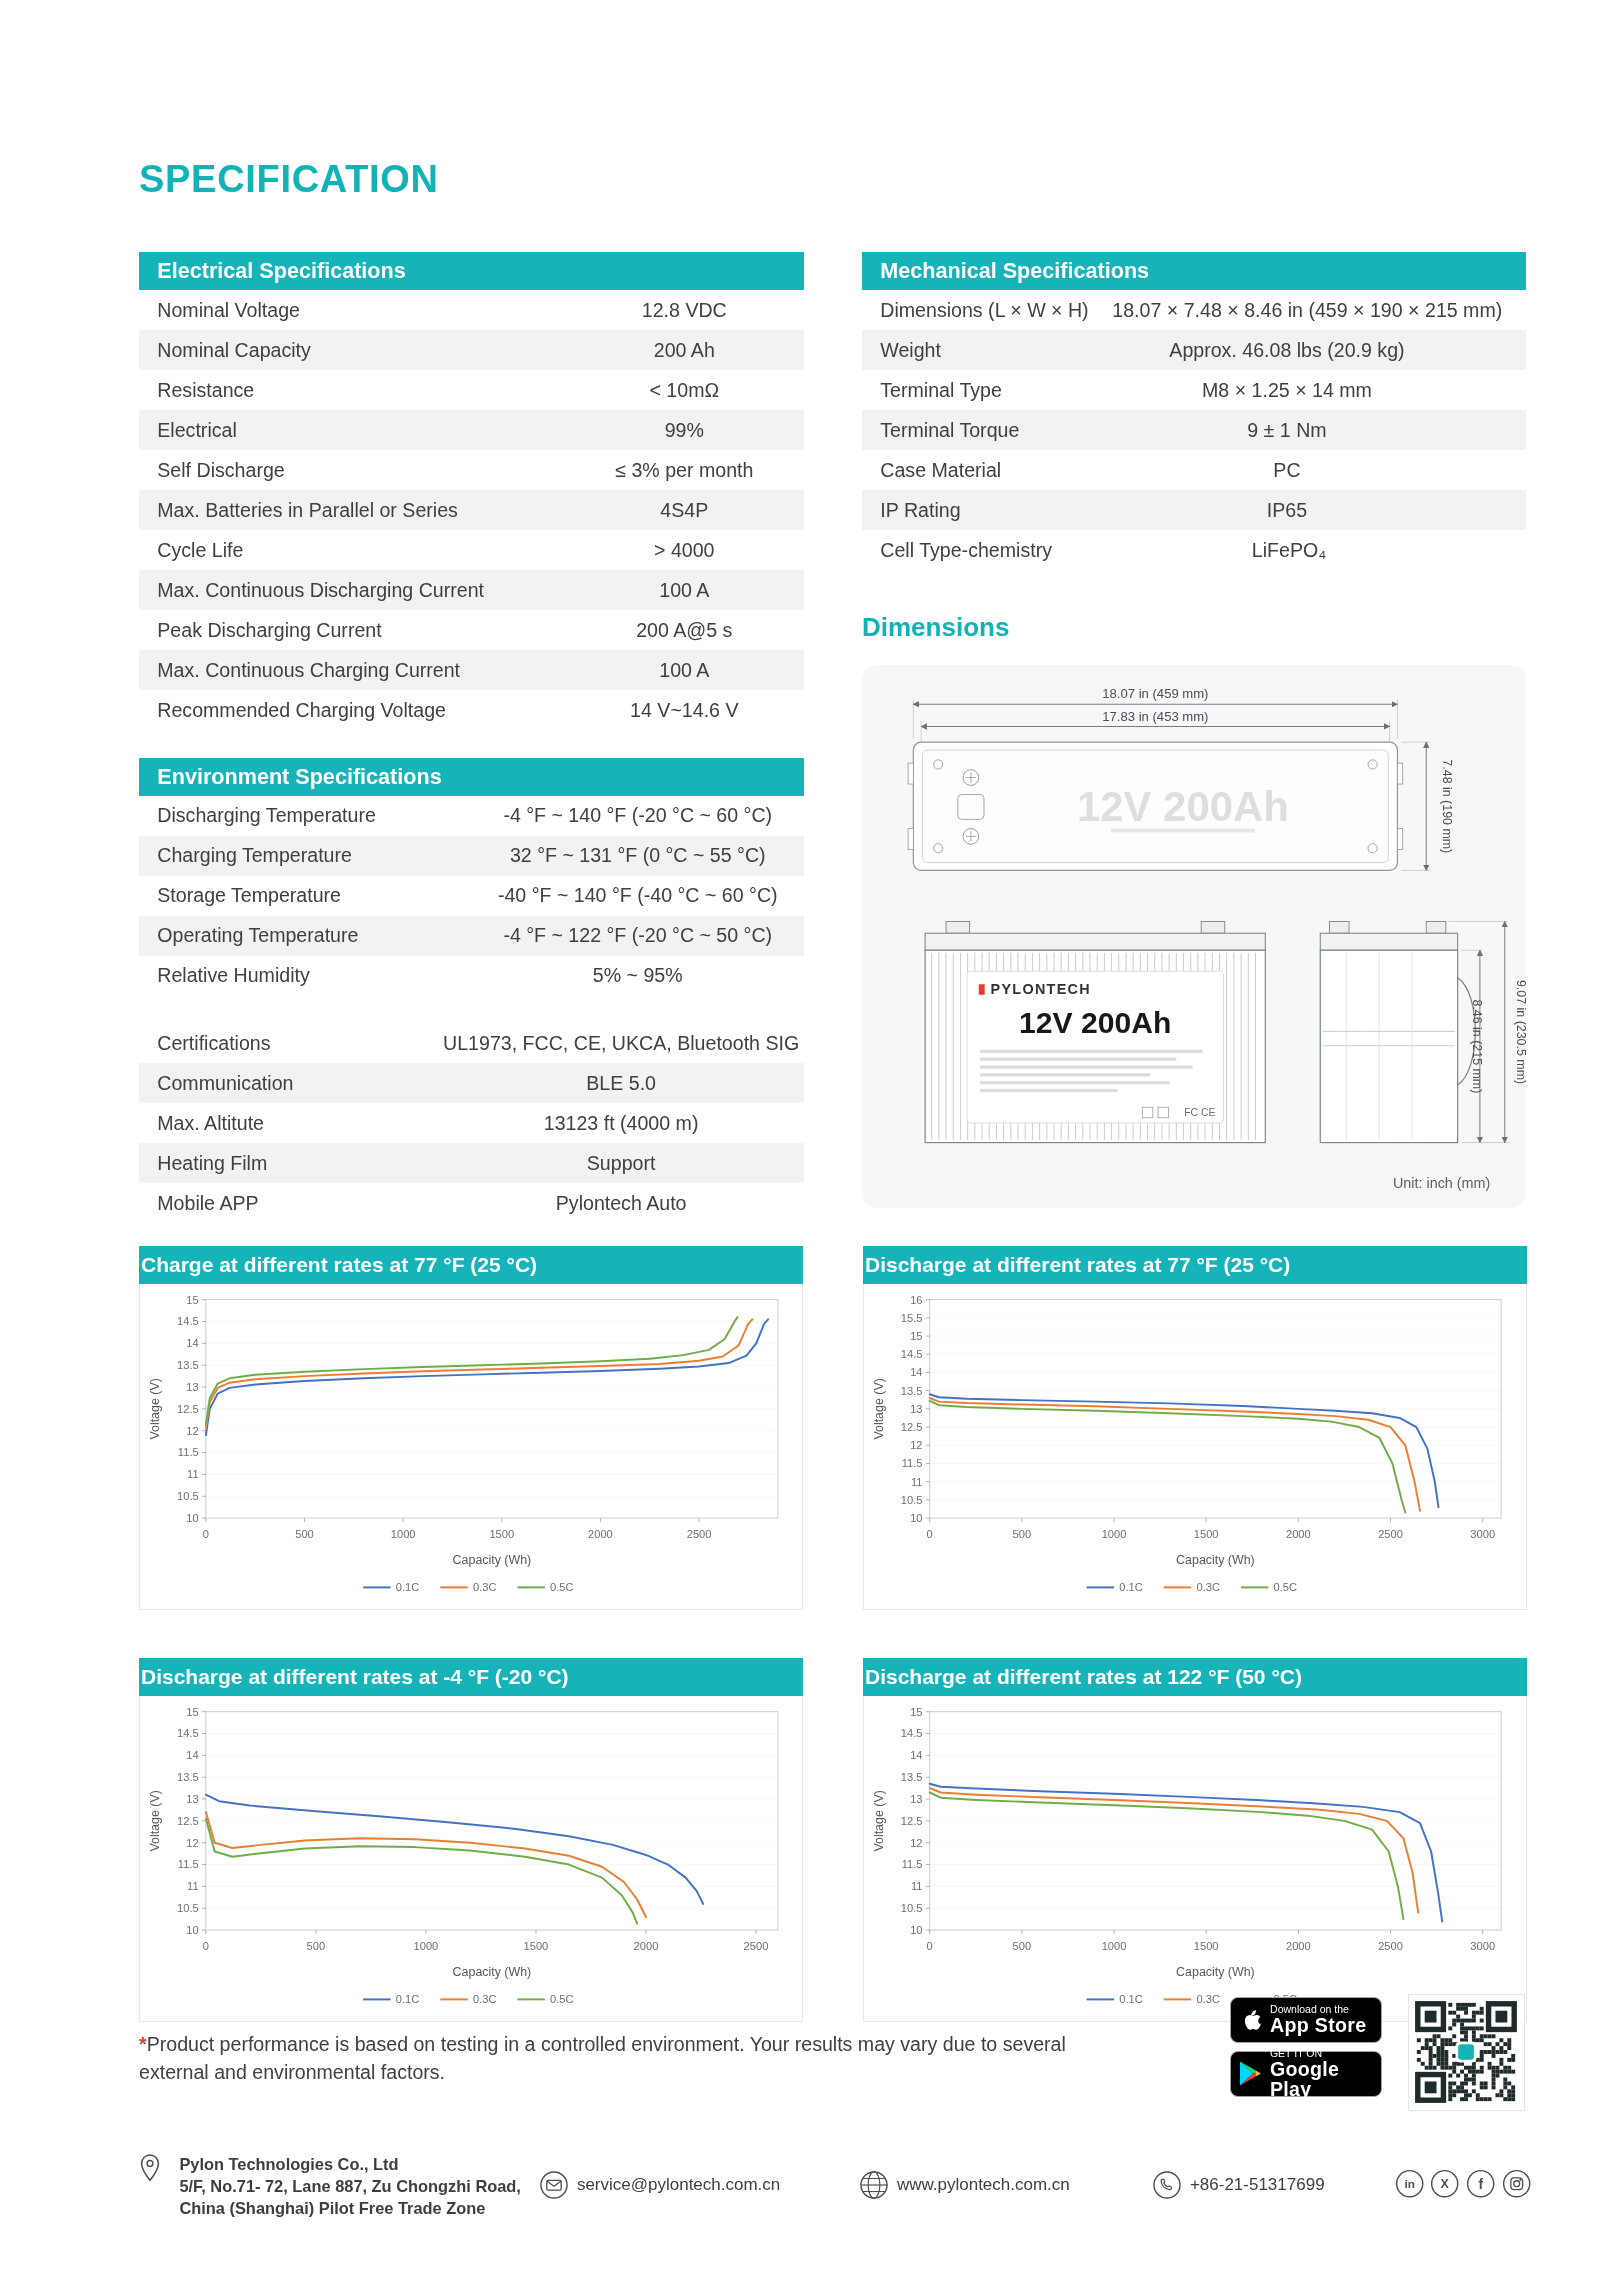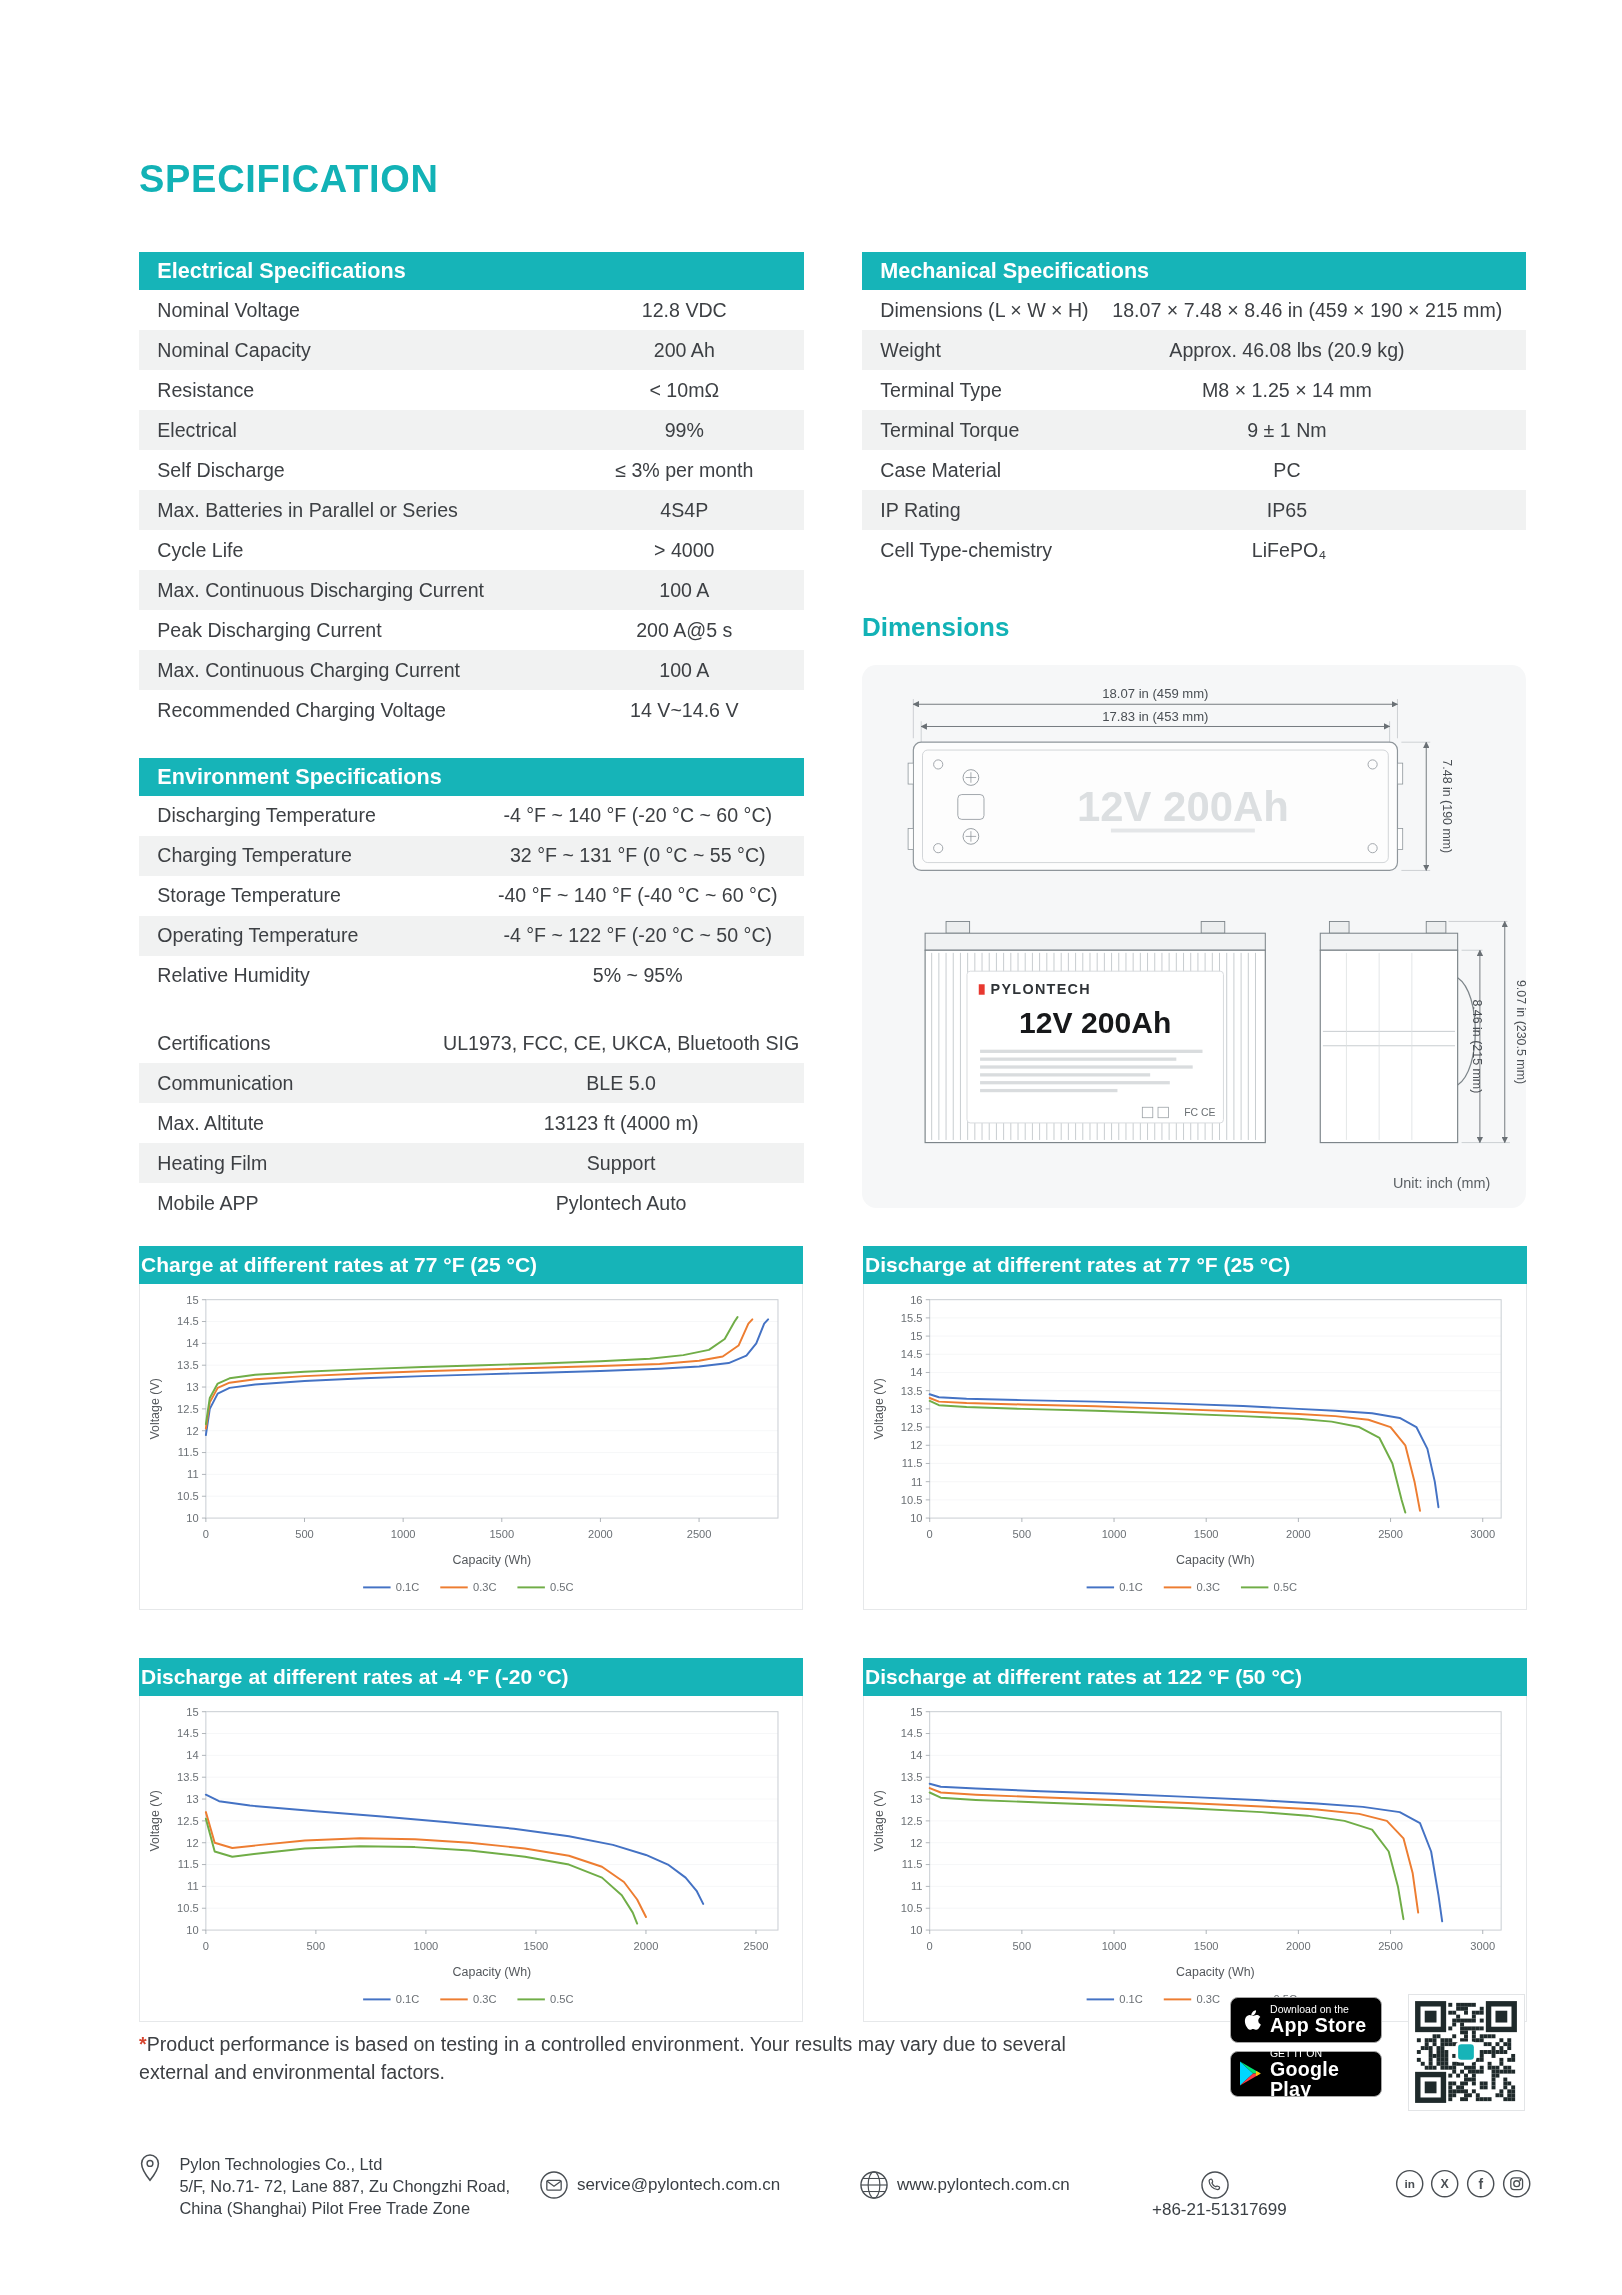--- a/index.html
+++ b/index.html
@@ -48,7 +48,7 @@
   .footer{position:absolute;left:139px;top:2153px;width:1387px;}
   .f-item{position:absolute;display:flex;align-items:center;font-size:17px;color:#3a3f44;}
   .f-address{left:0;top:0;align-items:flex-start;}
-  .f-address .addr-text{margin-left:10.5px;font-size:16.4px;line-height:22px;}
+  .f-address .addr-text{margin-left:10.5px;font-size:16.4px;line-height:22px;font-weight:bold;}
   .f-email{left:400px;top:17px;}
   .f-web{left:720px;top:17px;}
   .f-phone{left:1013px;top:17px;flex-direction:column;}

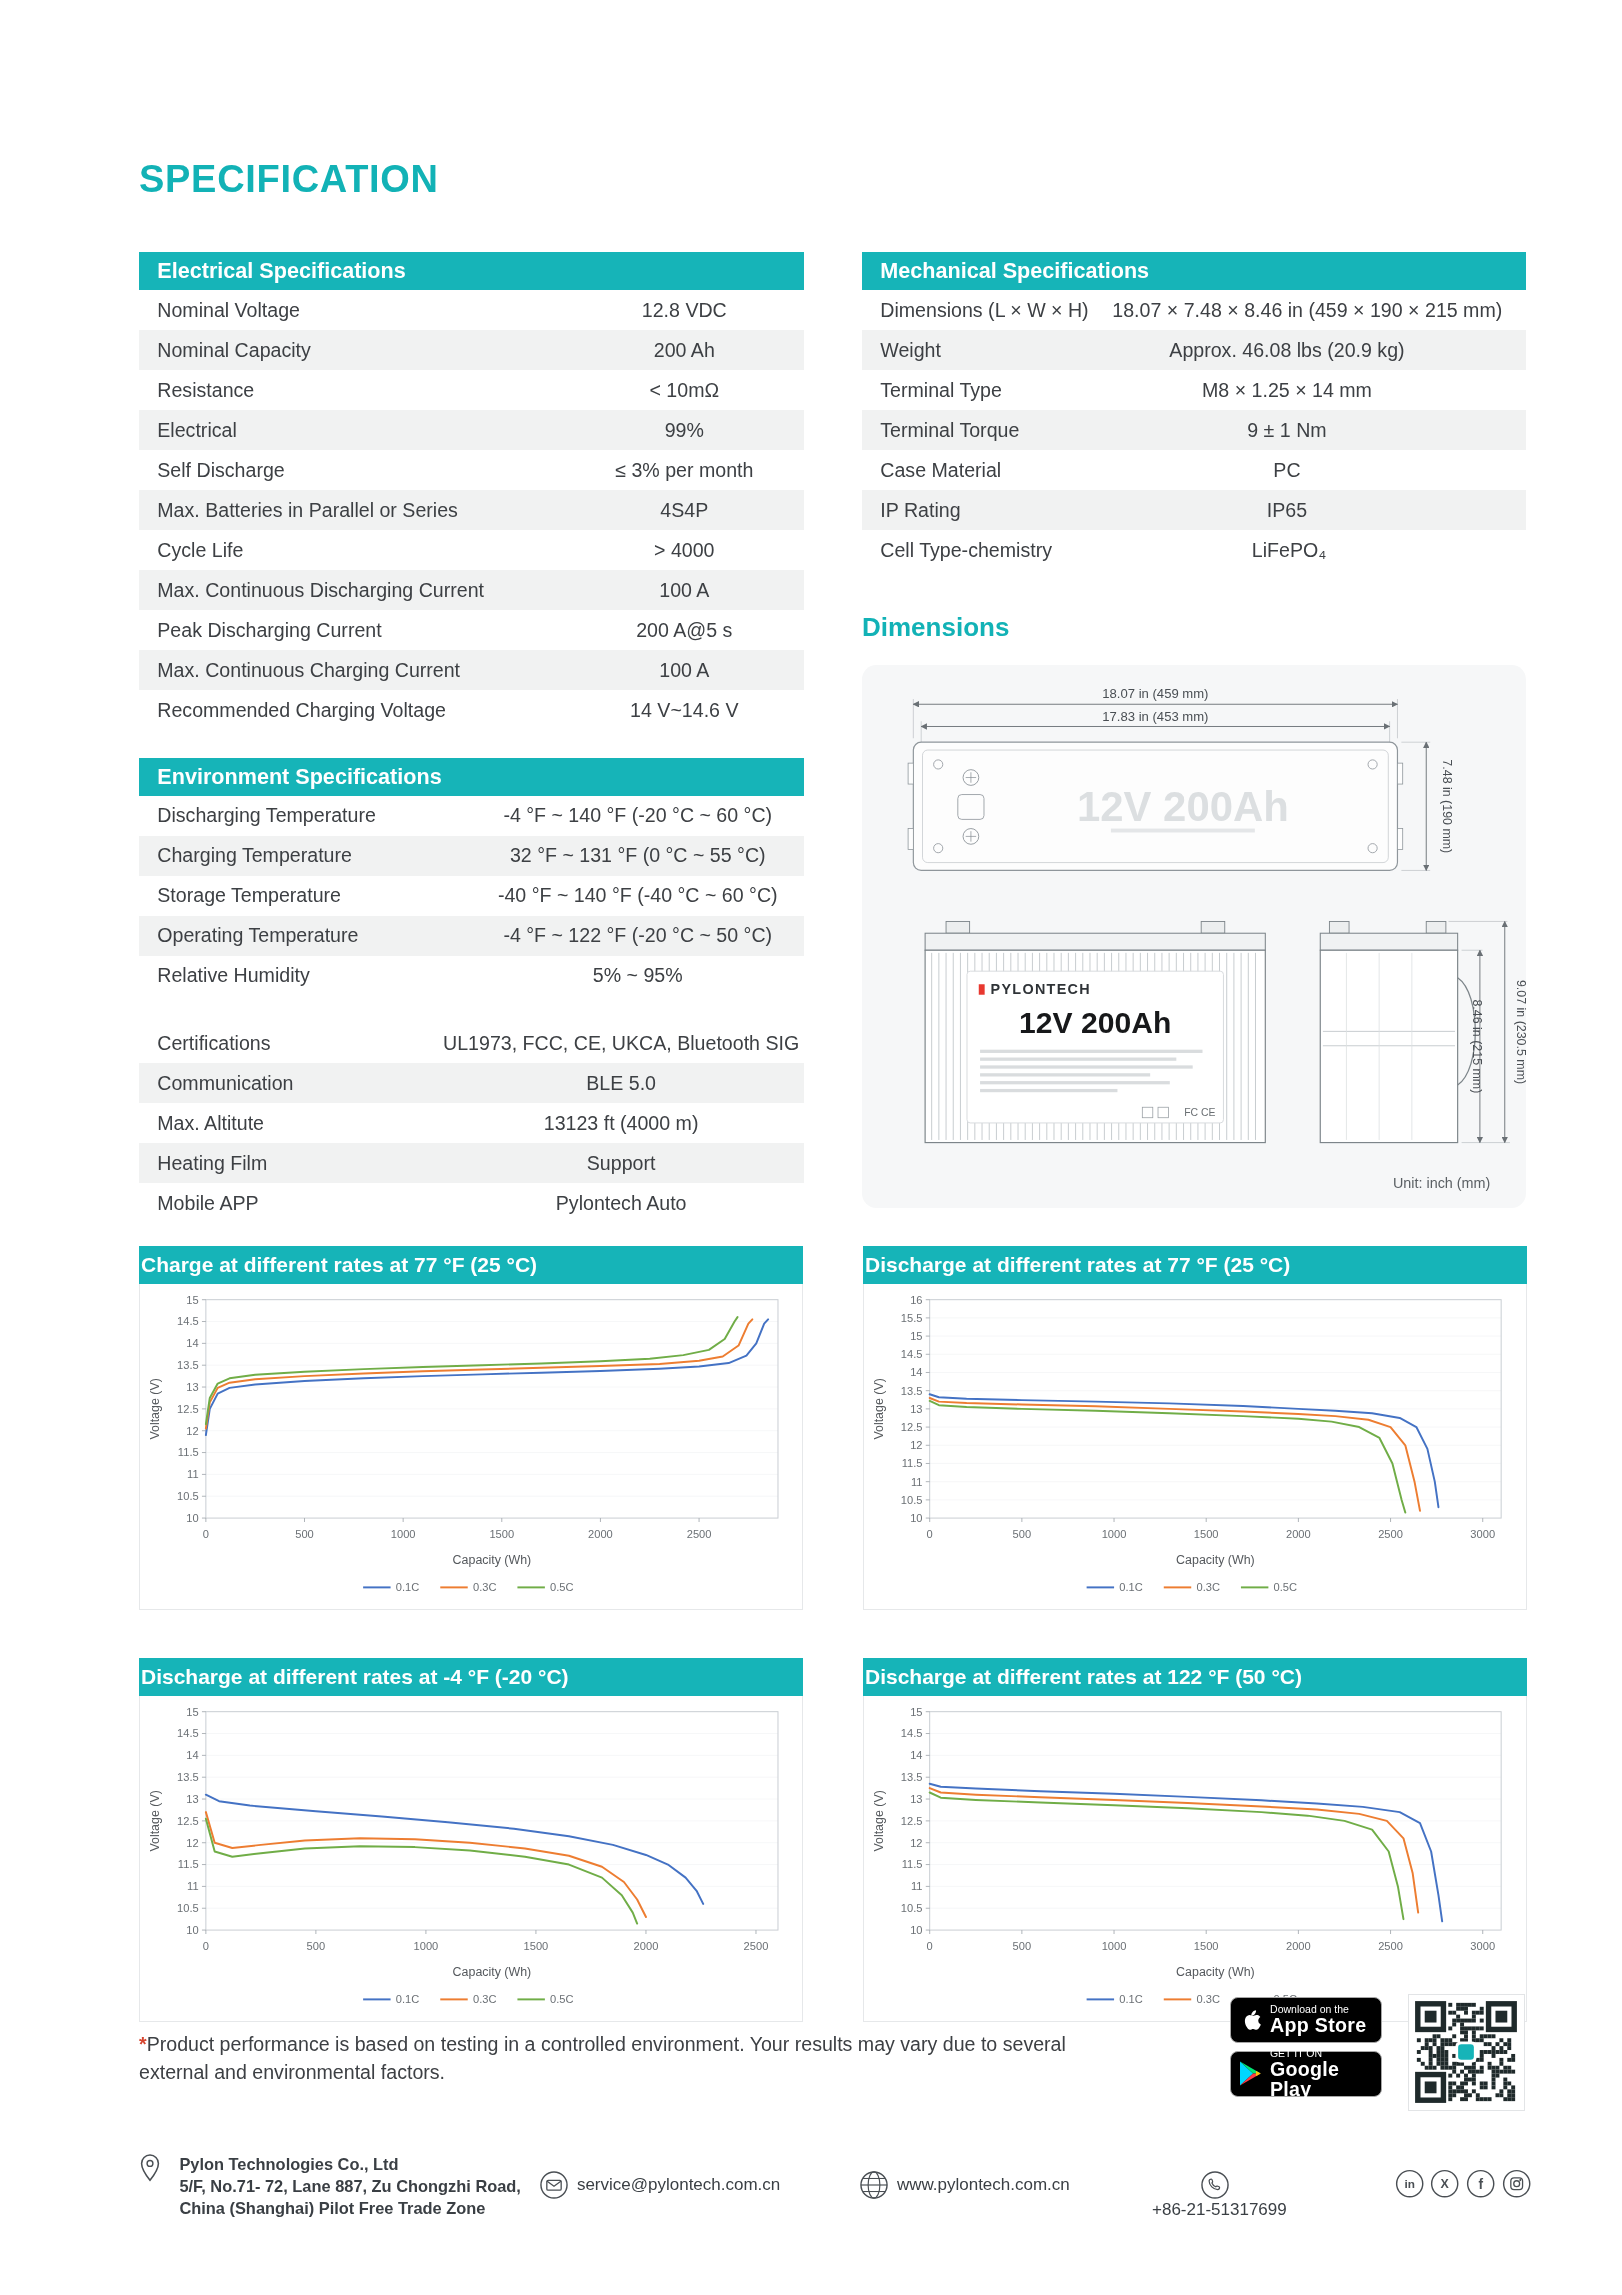--- a/index.html
+++ b/index.html
@@ -51,7 +51,7 @@
   .f-address .addr-text{margin-left:10.5px;font-size:16.4px;line-height:22px;font-weight:bold;}
   .f-email{left:400px;top:17px;}
   .f-web{left:720px;top:17px;}
-  .f-phone{left:1013px;top:17px;flex-direction:column;}
+  .f-phone{left:1013px;top:17px;}
   .f-social{left:1249px;top:15.7px;}
   .f-item .icon{margin-right:7.9px;display:inline-flex;}
   .f-social svg{margin-left:6.5px;cursor:pointer;}

